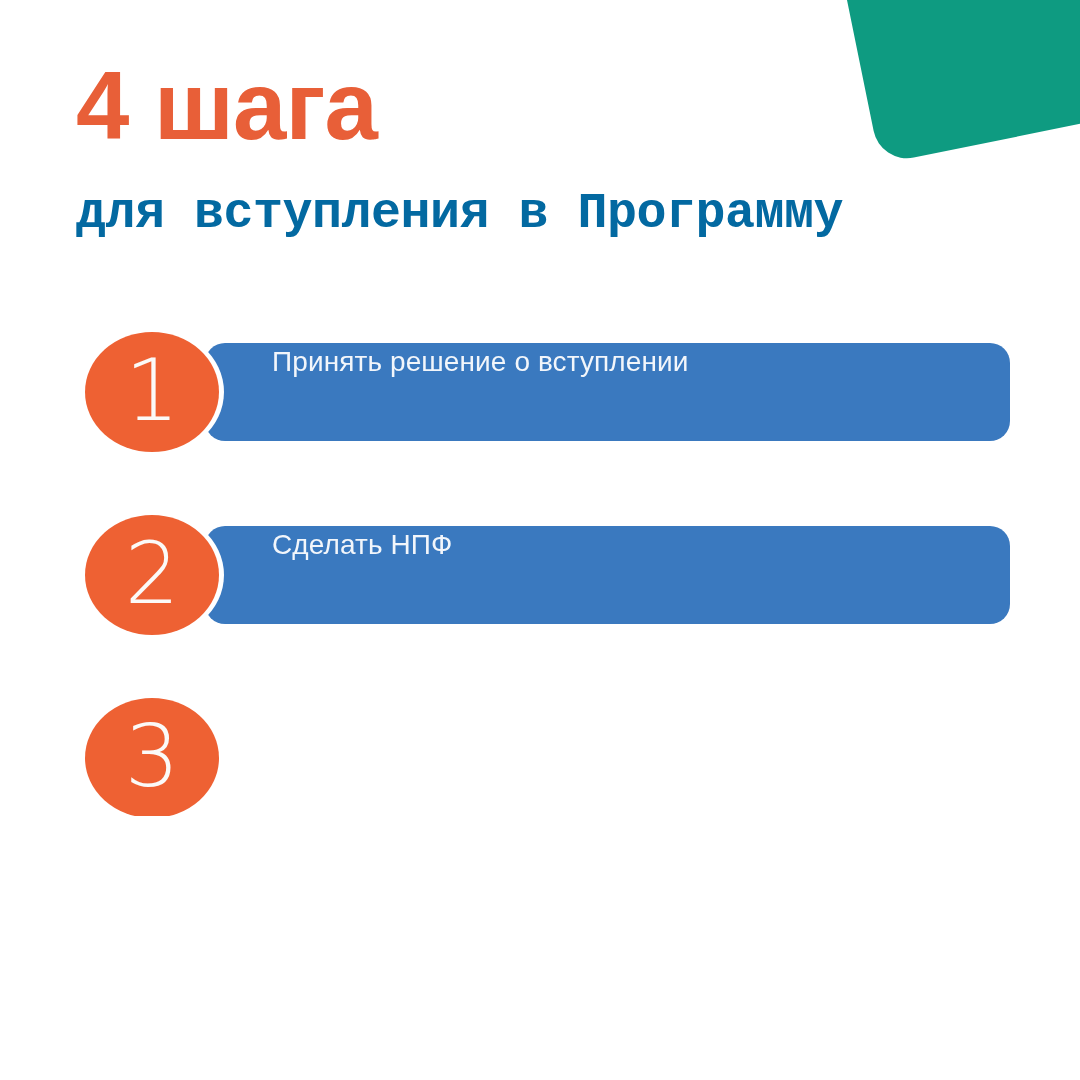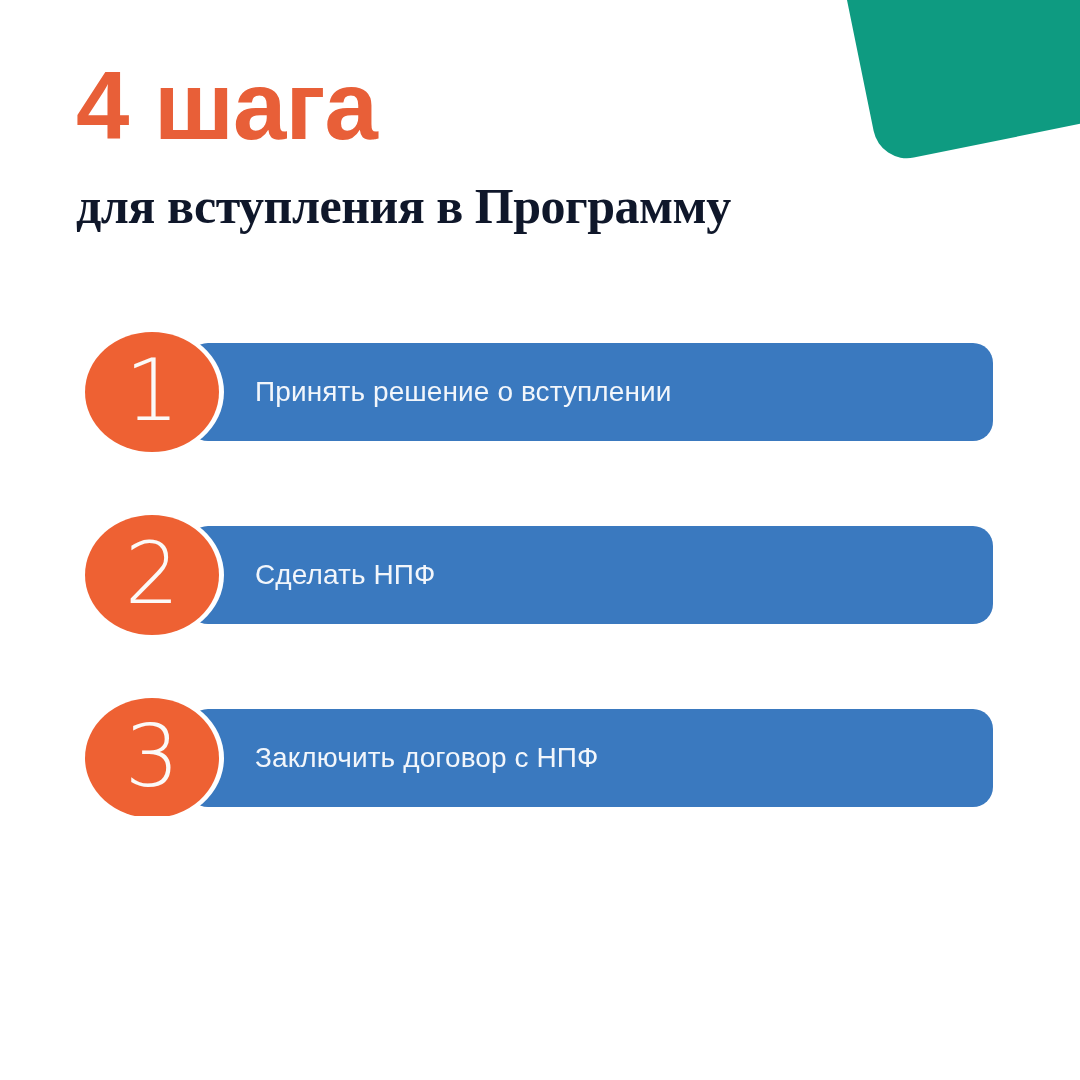--- a/index.html
+++ b/index.html
@@ -56,13 +56,13 @@
   }
 
   .title-sub {
-    font-family: Liberation Serif, serif;
+    font-family: Liberation Mono, monospace;
     font-size: 50px;
     font-weight: 700;
     line-height: 1.05;
     letter-spacing: -0.5px;
-    color: #0f172a;
-    margin-top: 26px;
+    color: #0369a1;
+    margin-top: 34px;
     white-space: nowrap;
   }
 

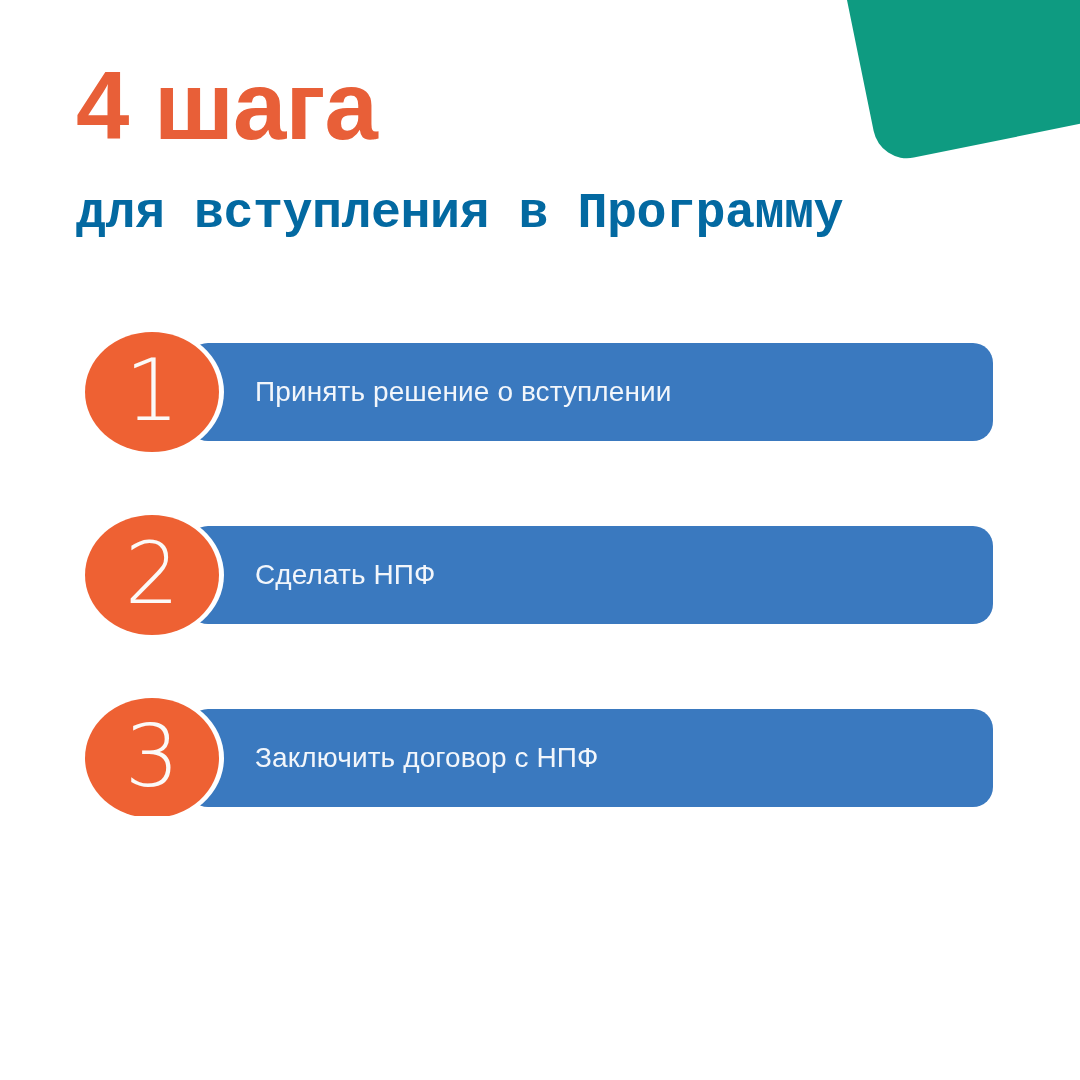--- a/index.html
+++ b/index.html
@@ -84,14 +84,13 @@
 
   .step-bar {
     position: absolute;
-    left: 188px;
+    left: 205px;
     top: 15px;
     width: 805px;
     height: 98px;
     background: #3A79BF;
     border-radius: 20px;
     display: flex;
-    align-items: center;
   }
 
   .step-text {

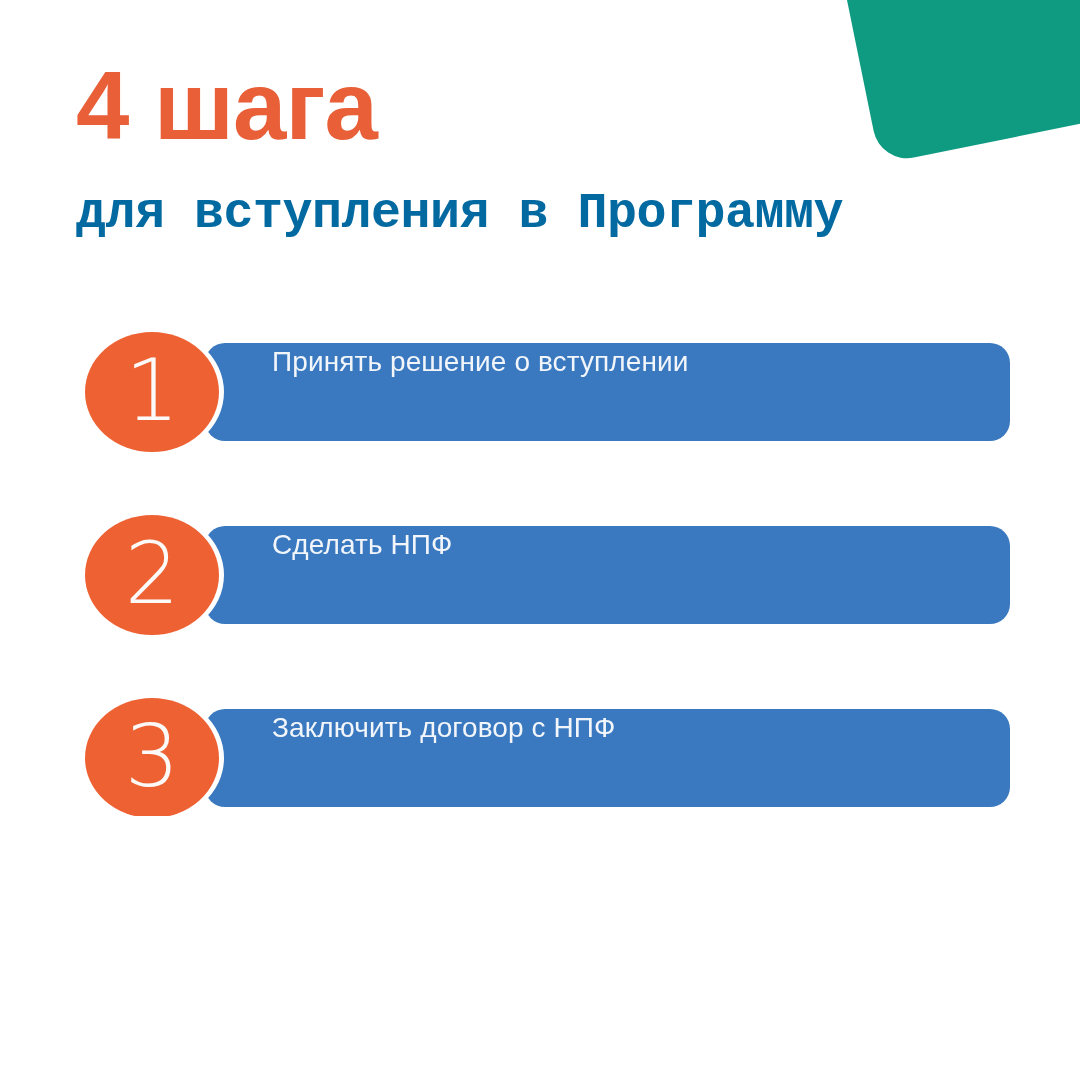--- a/index.html
+++ b/index.html
@@ -171,9 +171,6 @@
         </div>
       </div>
       <div class="step-row" style="top: 694px;">
-        <div class="step-bar">
-          <div class="step-text">Заключить договор с НПФ</div>
-        </div>
         <div class="step-ring"></div>
         <div class="step-circle">
           <div class="step-number">3</div>

